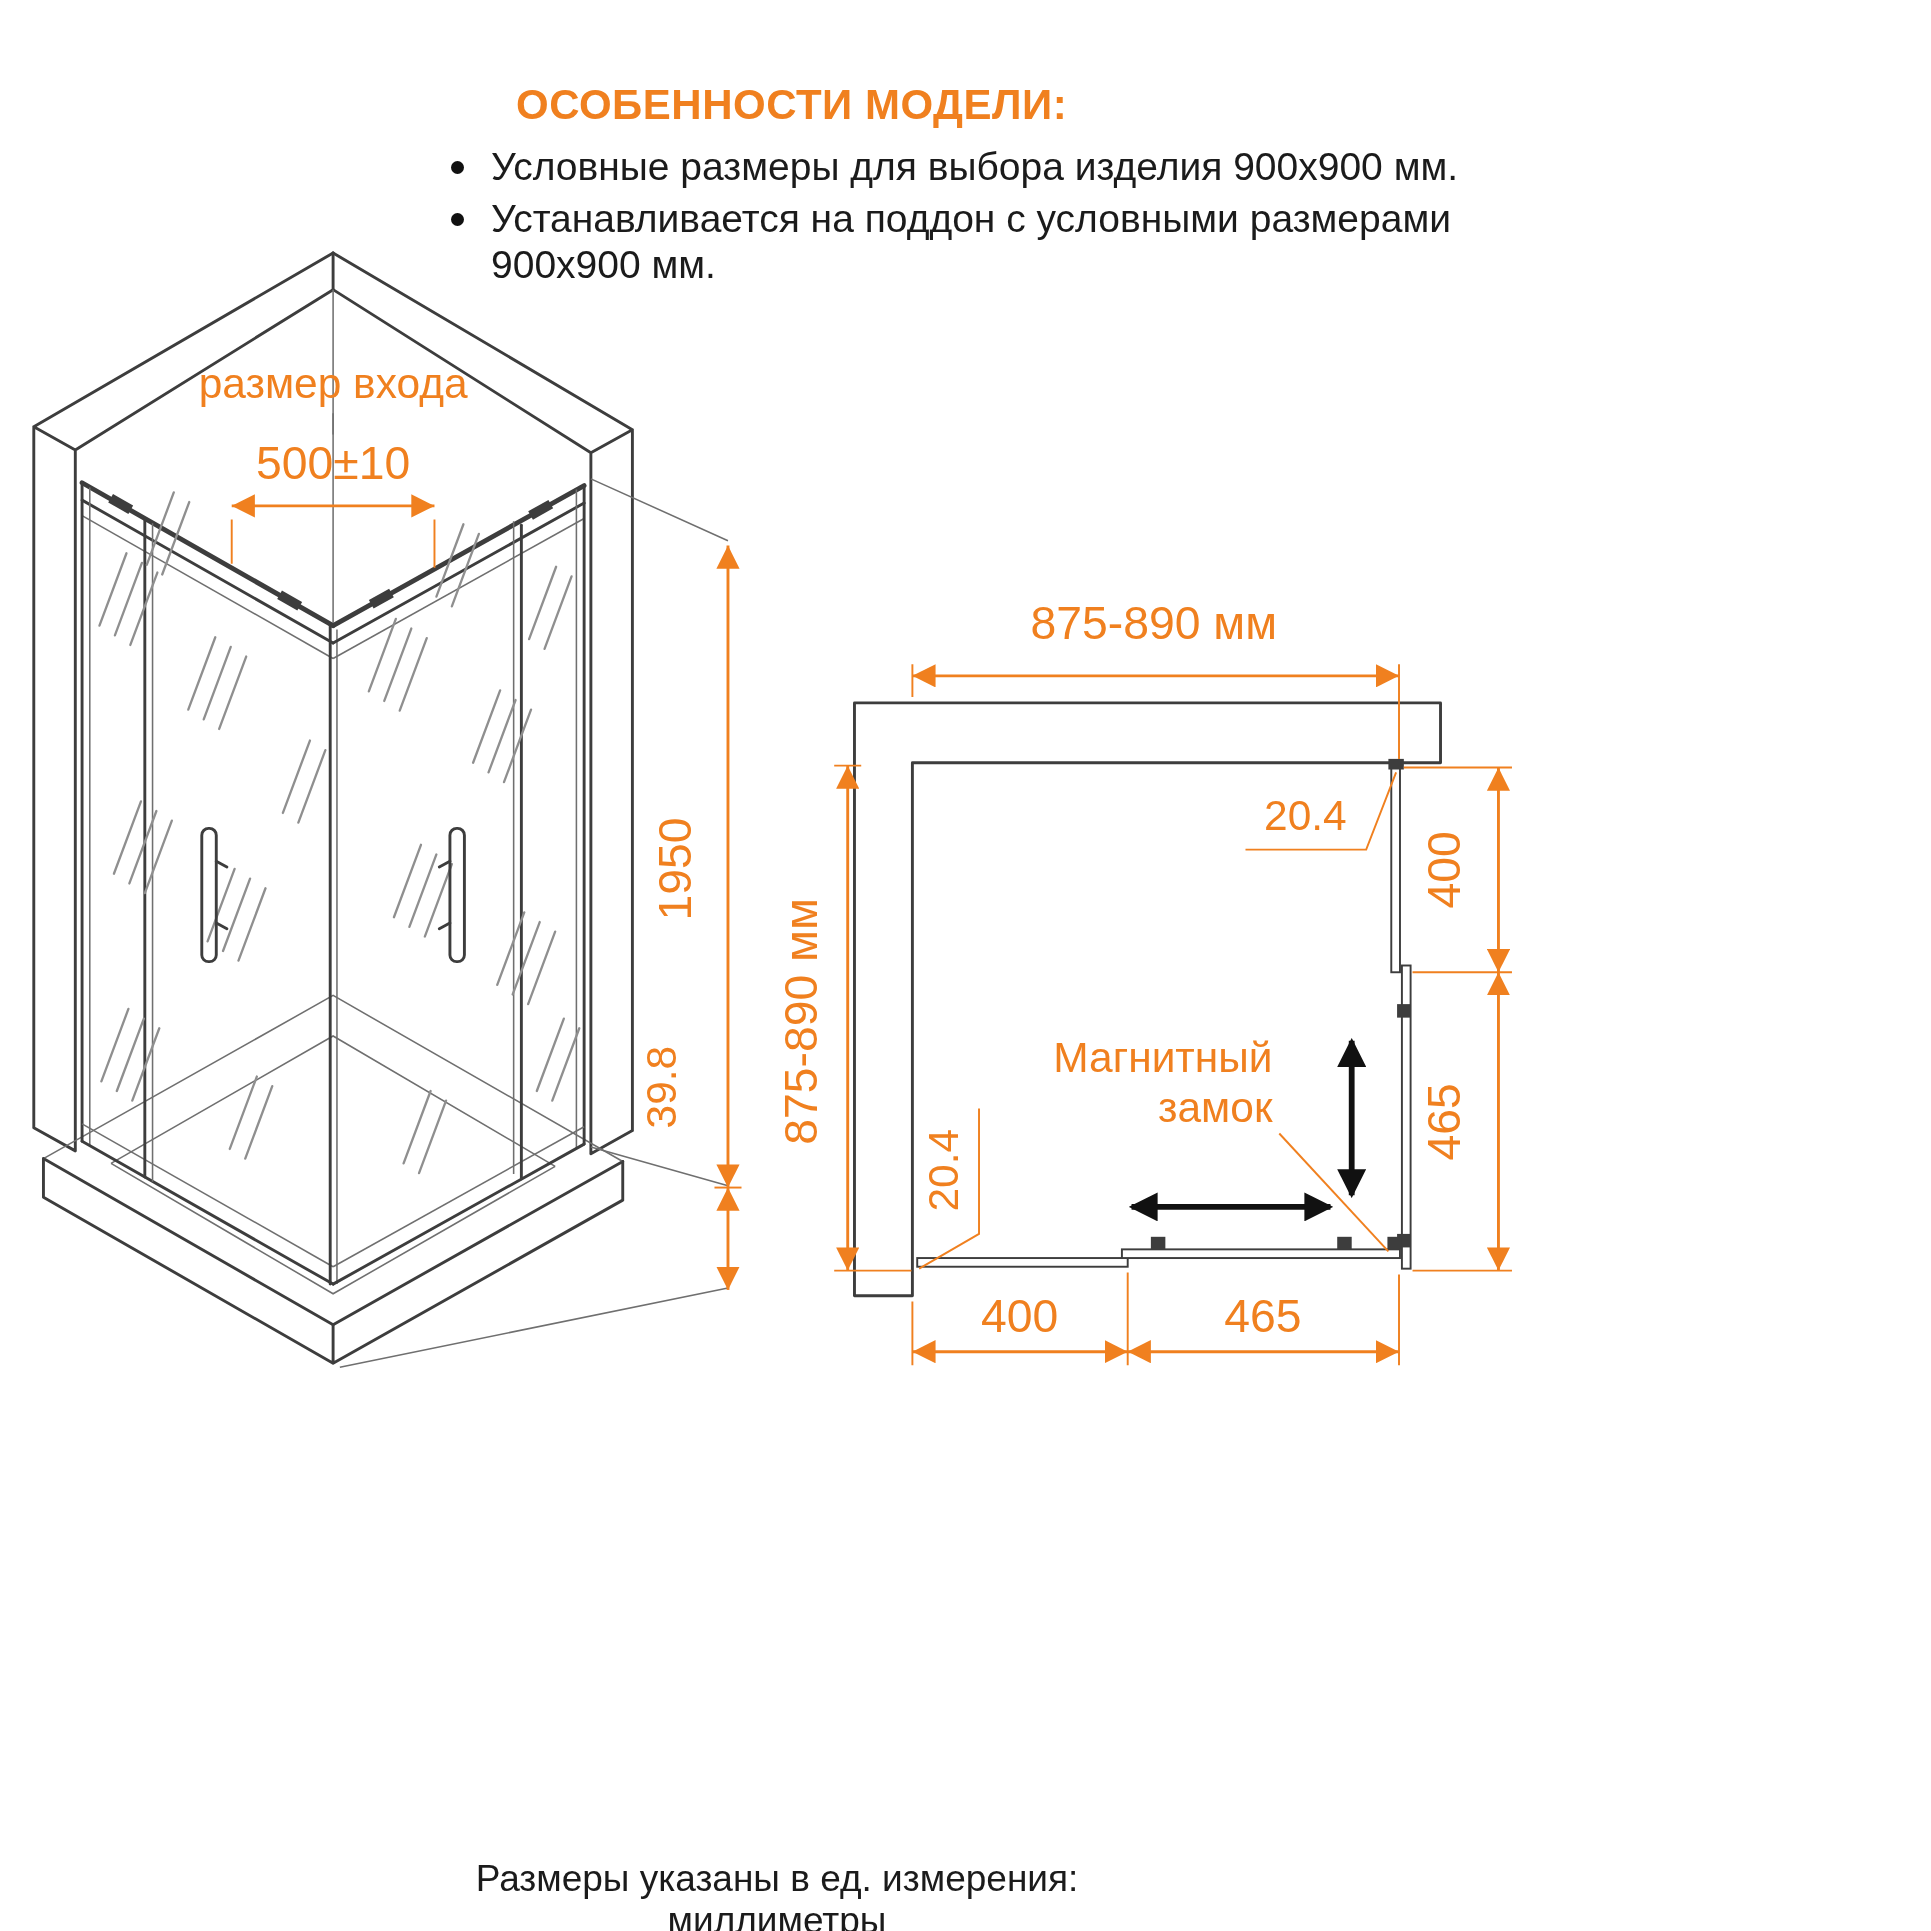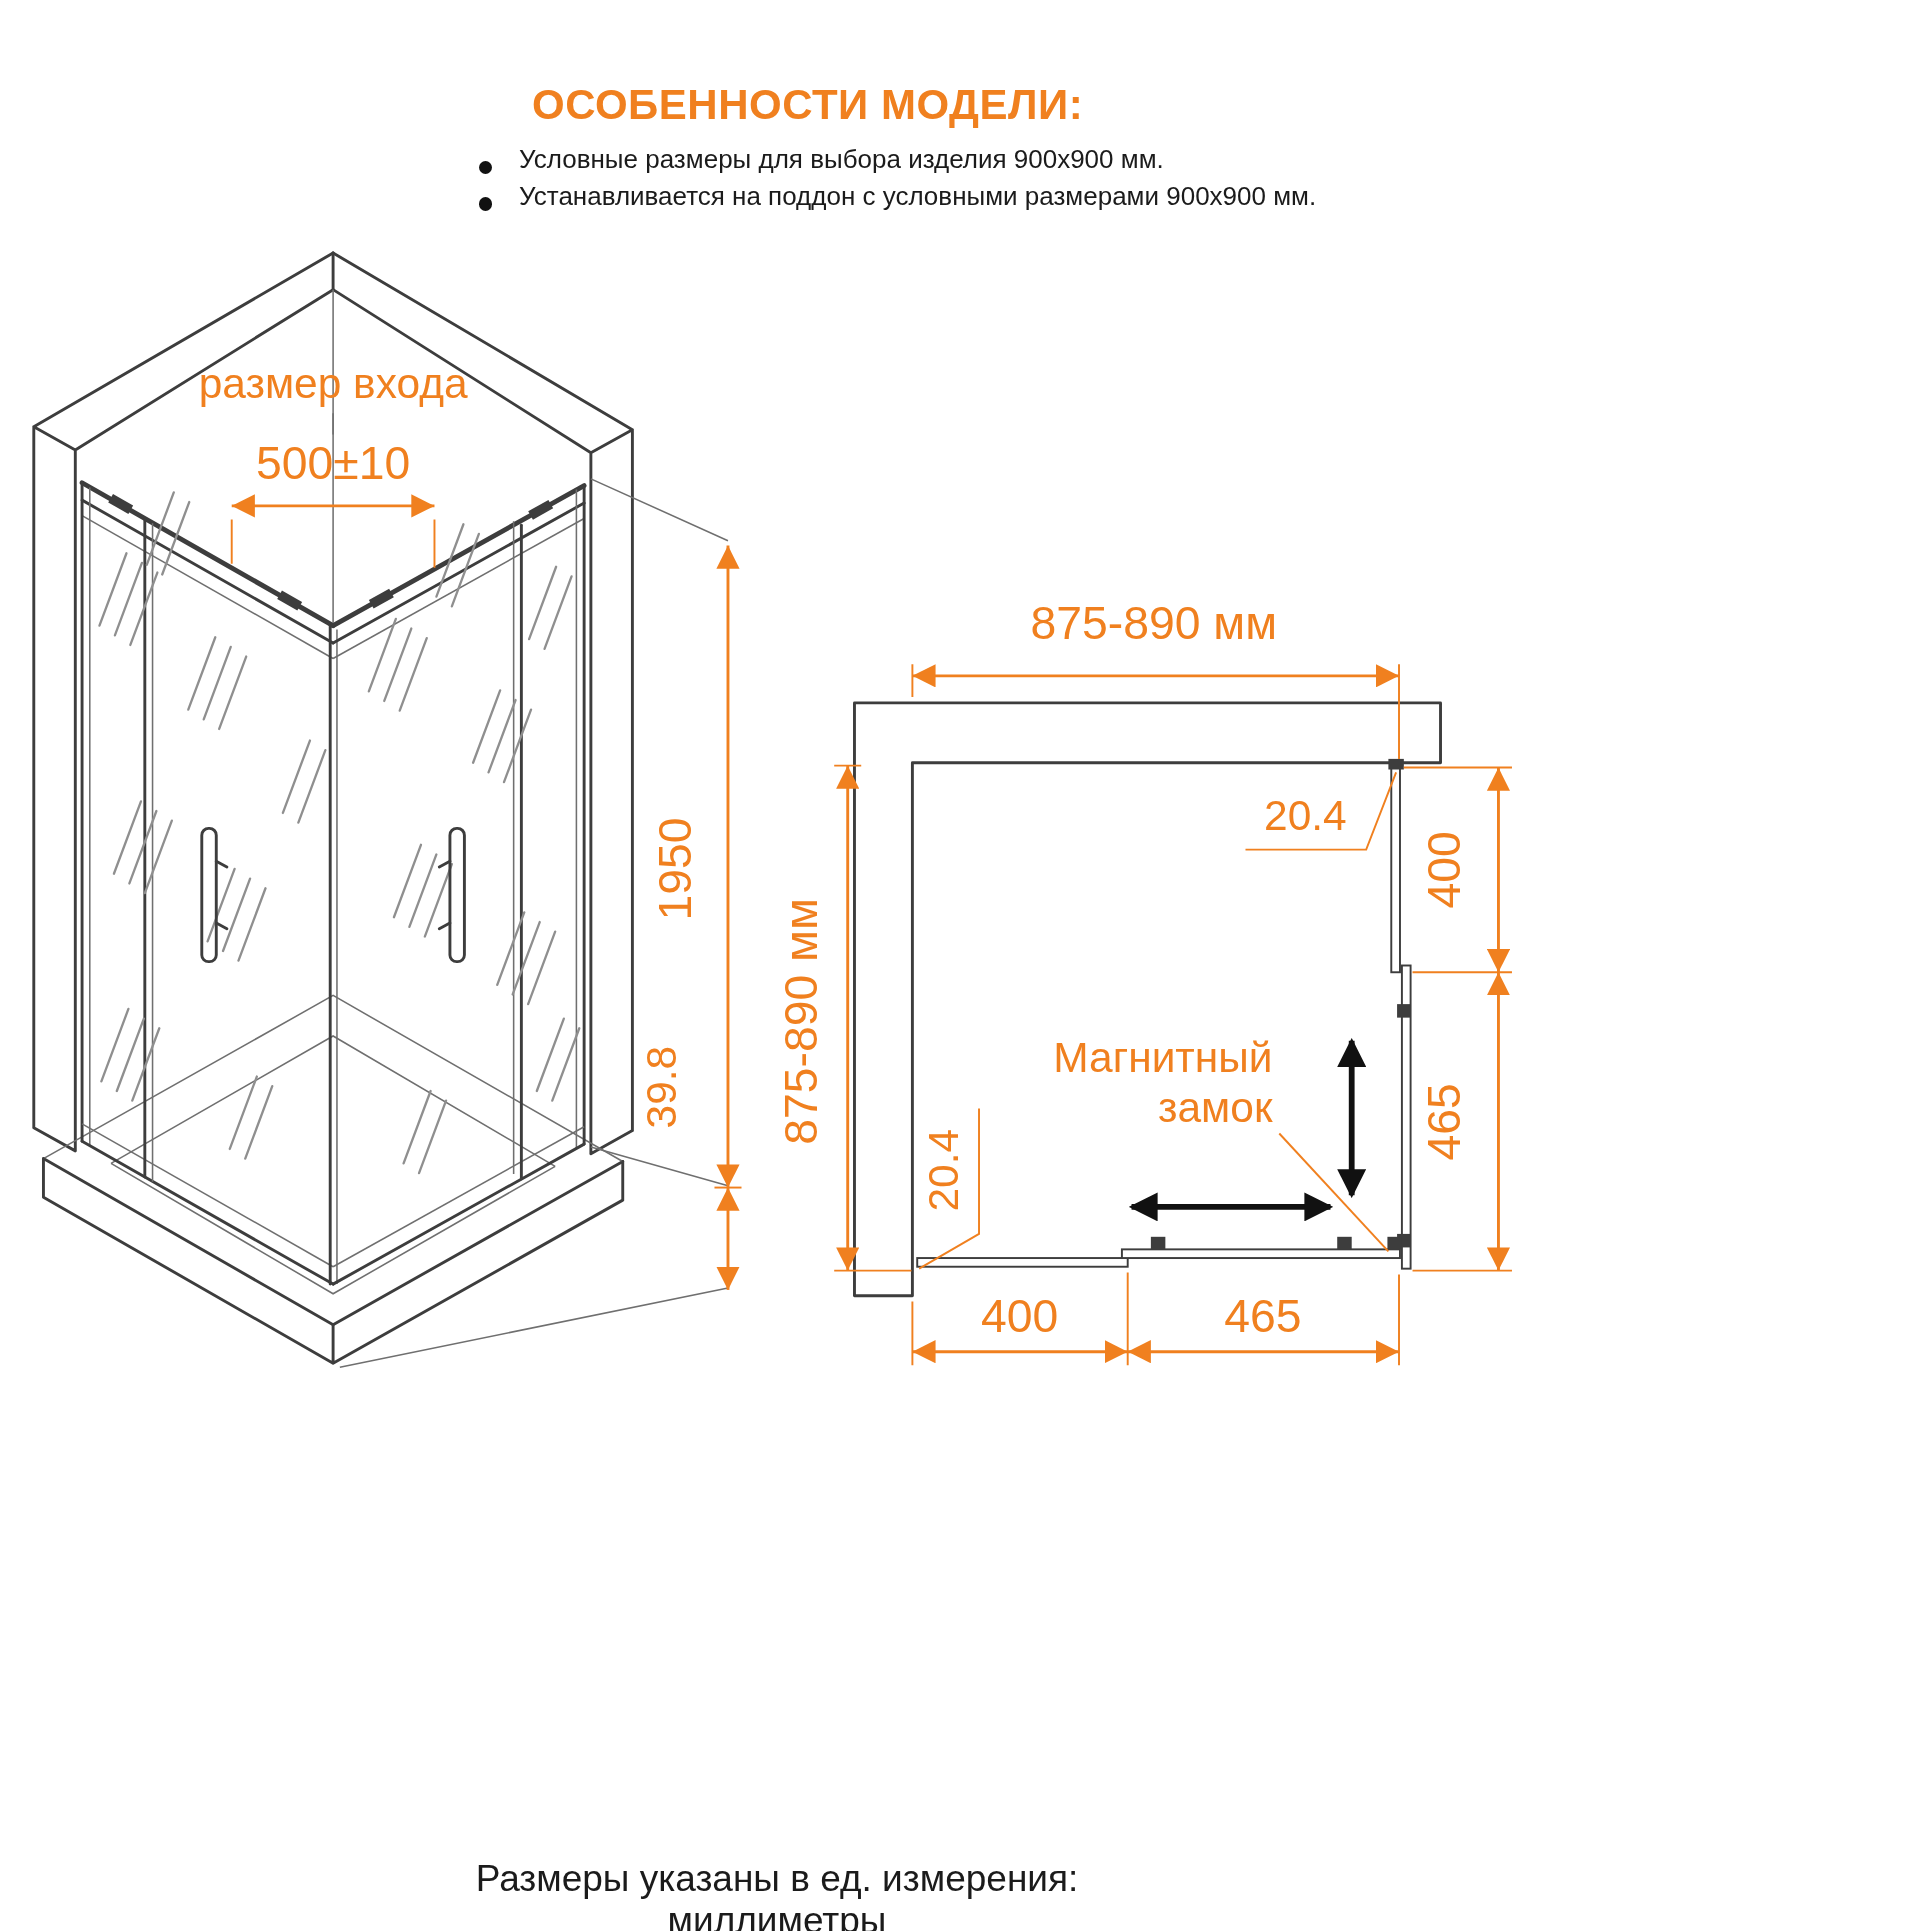--- a/index.html
+++ b/index.html
@@ -5,7 +5,7 @@
   html,body{margin:0;padding:0;background:#fff;}
   .page{position:relative;width:1931px;height:1931px;background:#fff;overflow:hidden;
         font-family:"Liberation Sans",sans-serif;color:#1b1b1b;}
-  .header{position:absolute;left:455px;top:81px;width:1091px;}
+  .header{position:absolute;left:439px;top:81px;width:1091px;}
   .title{margin-left:77px;font-size:42px;font-weight:bold;color:#f0801f;letter-spacing:0.5px;margin-bottom:15.4px;}
   .bullets{list-style:none;margin:12px;padding:0;font-size:26px;line-height:1.18;}
   .bullets li{position:relative;padding-left:52px;margin-bottom:5.8px;}

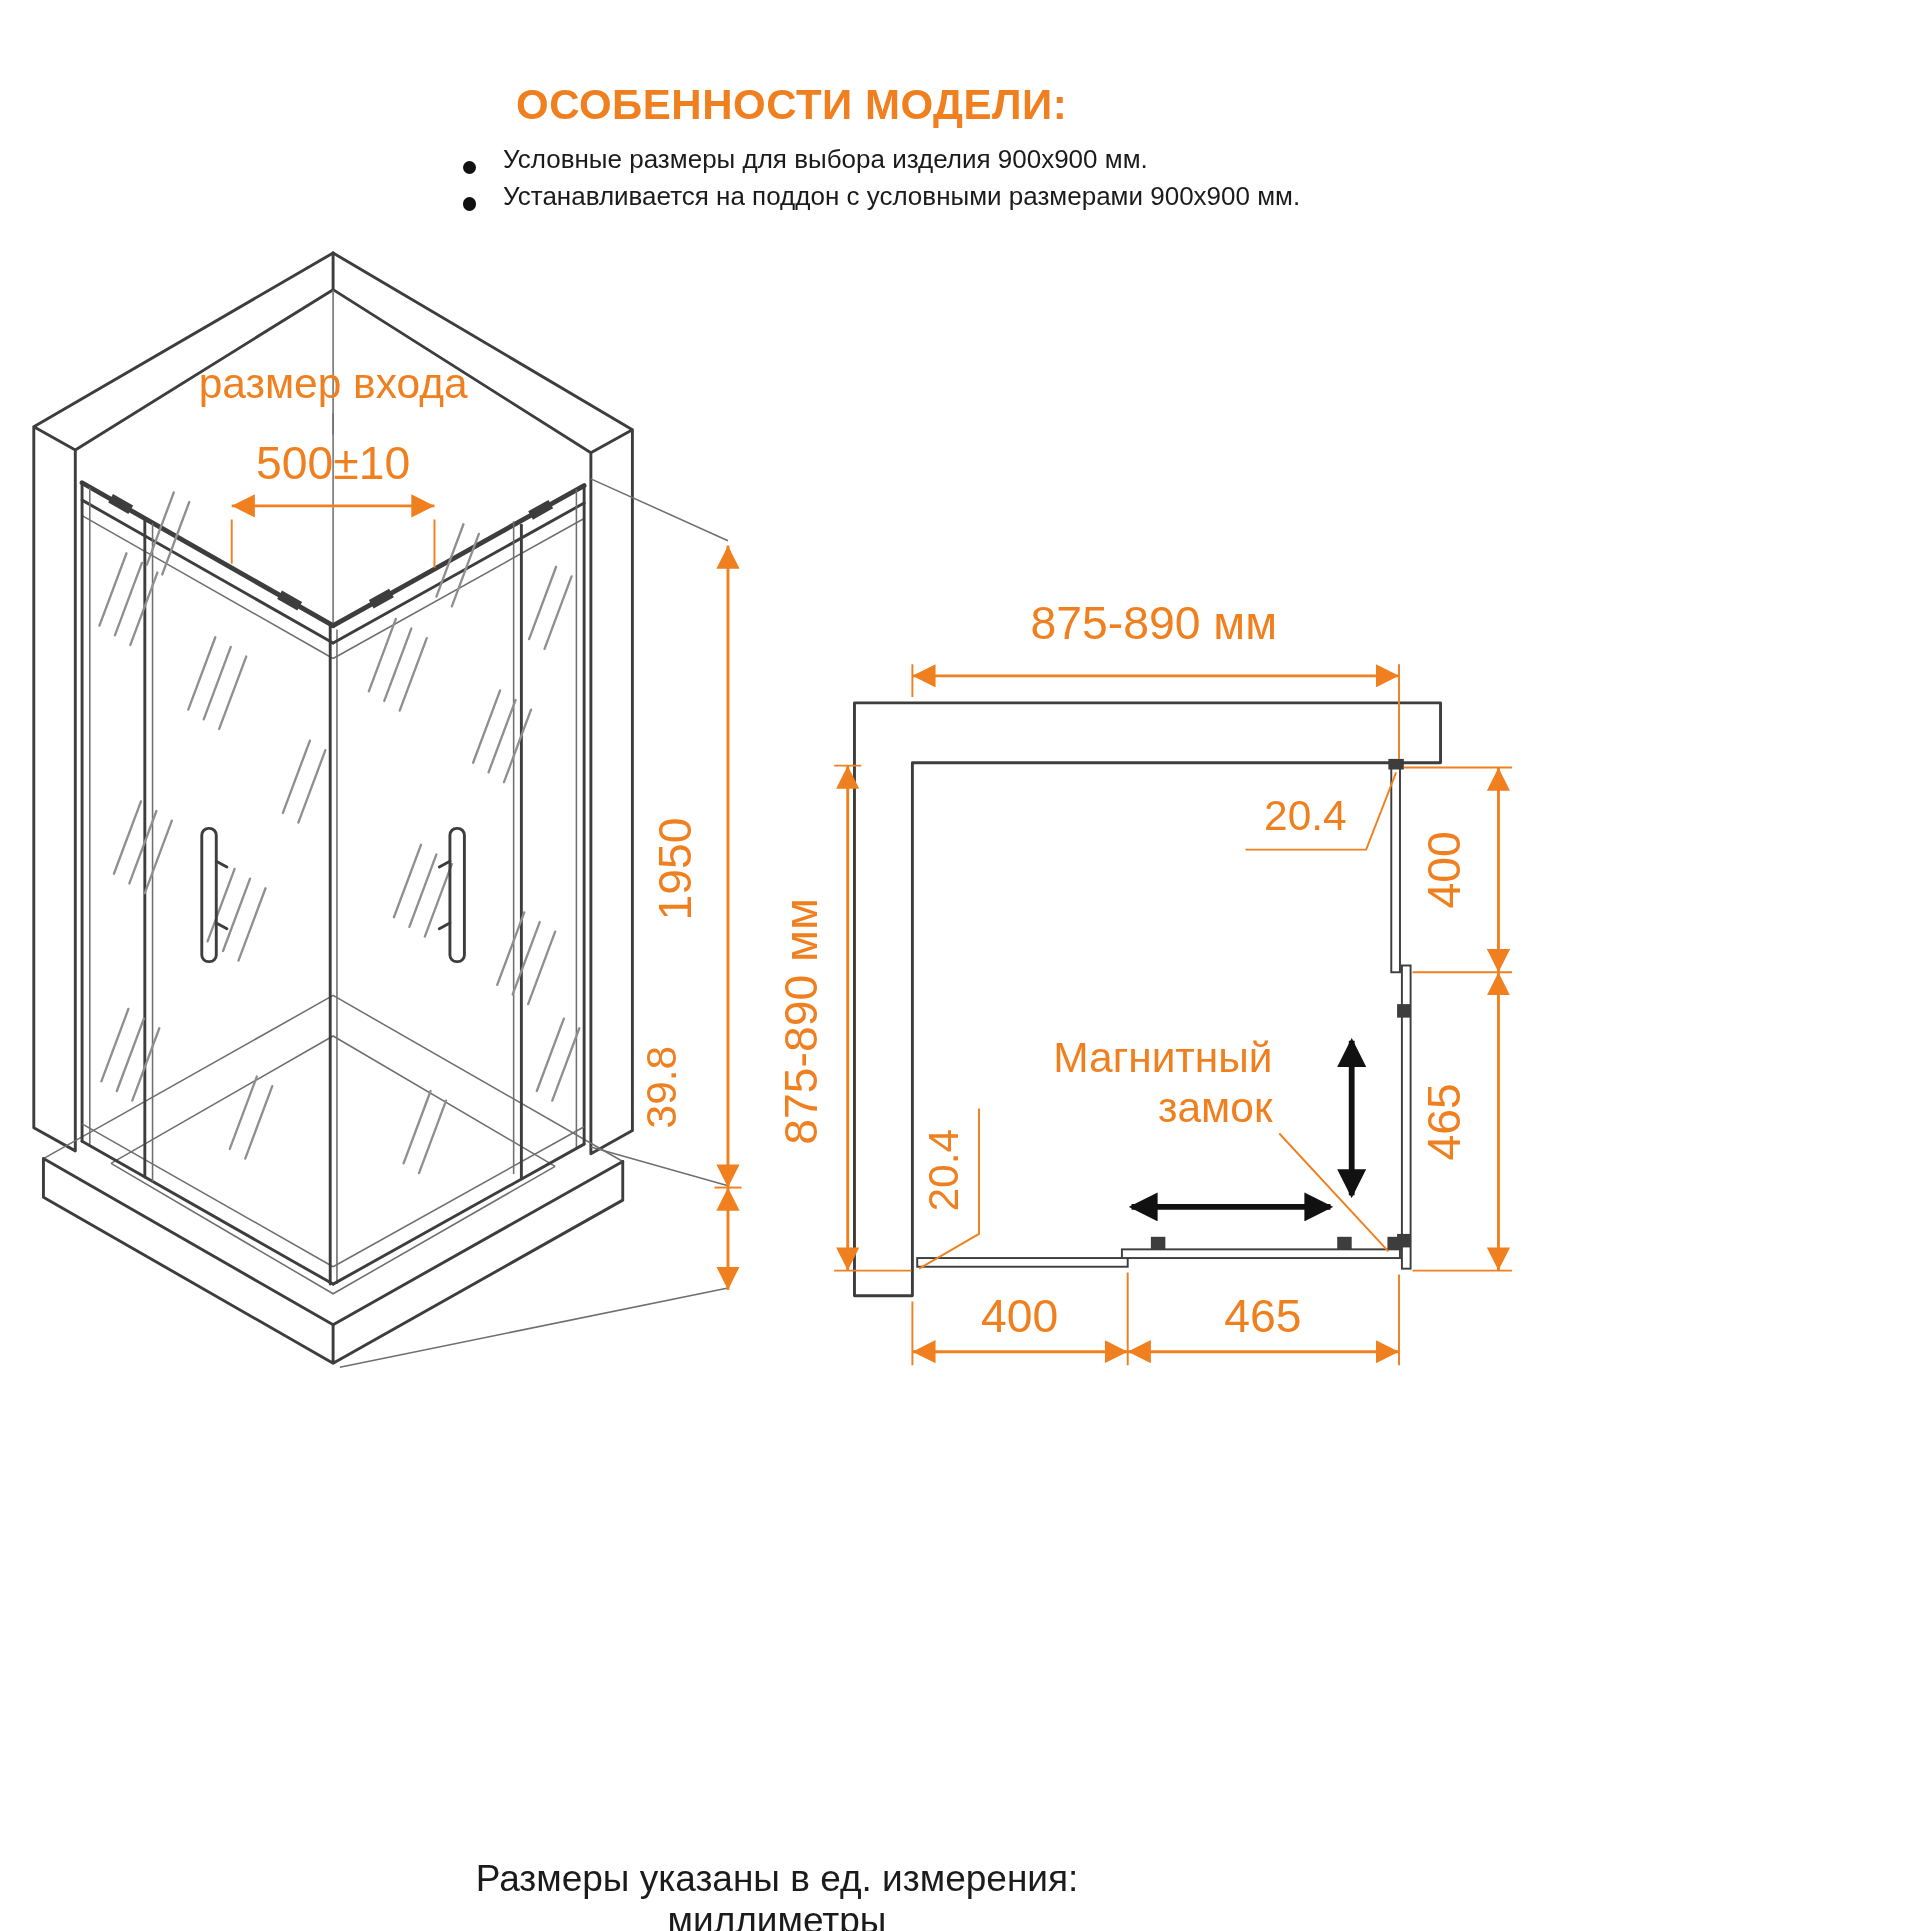--- a/index.html
+++ b/index.html
@@ -7,7 +7,7 @@
         font-family:"Liberation Sans",sans-serif;color:#1b1b1b;}
   .header{position:absolute;left:439px;top:81px;width:1091px;}
   .title{margin-left:77px;font-size:42px;font-weight:bold;color:#f0801f;letter-spacing:0.5px;margin-bottom:15.4px;}
-  .bullets{list-style:none;margin:12px;padding:0;font-size:26px;line-height:1.18;}
+  .bullets{list-style:none;margin:0;padding:0;font-size:39px;line-height:1.18;}
   .bullets li{position:relative;padding-left:52px;margin-bottom:5.8px;}
   .bullets li::before{content:"";position:absolute;left:11.6px;top:16.4px;width:13.5px;height:13.5px;border-radius:50%;background:#111;}
   .caption{position:absolute;left:386px;top:1858px;width:782px;text-align:center;font-size:37px;color:#1b1b1b;}

